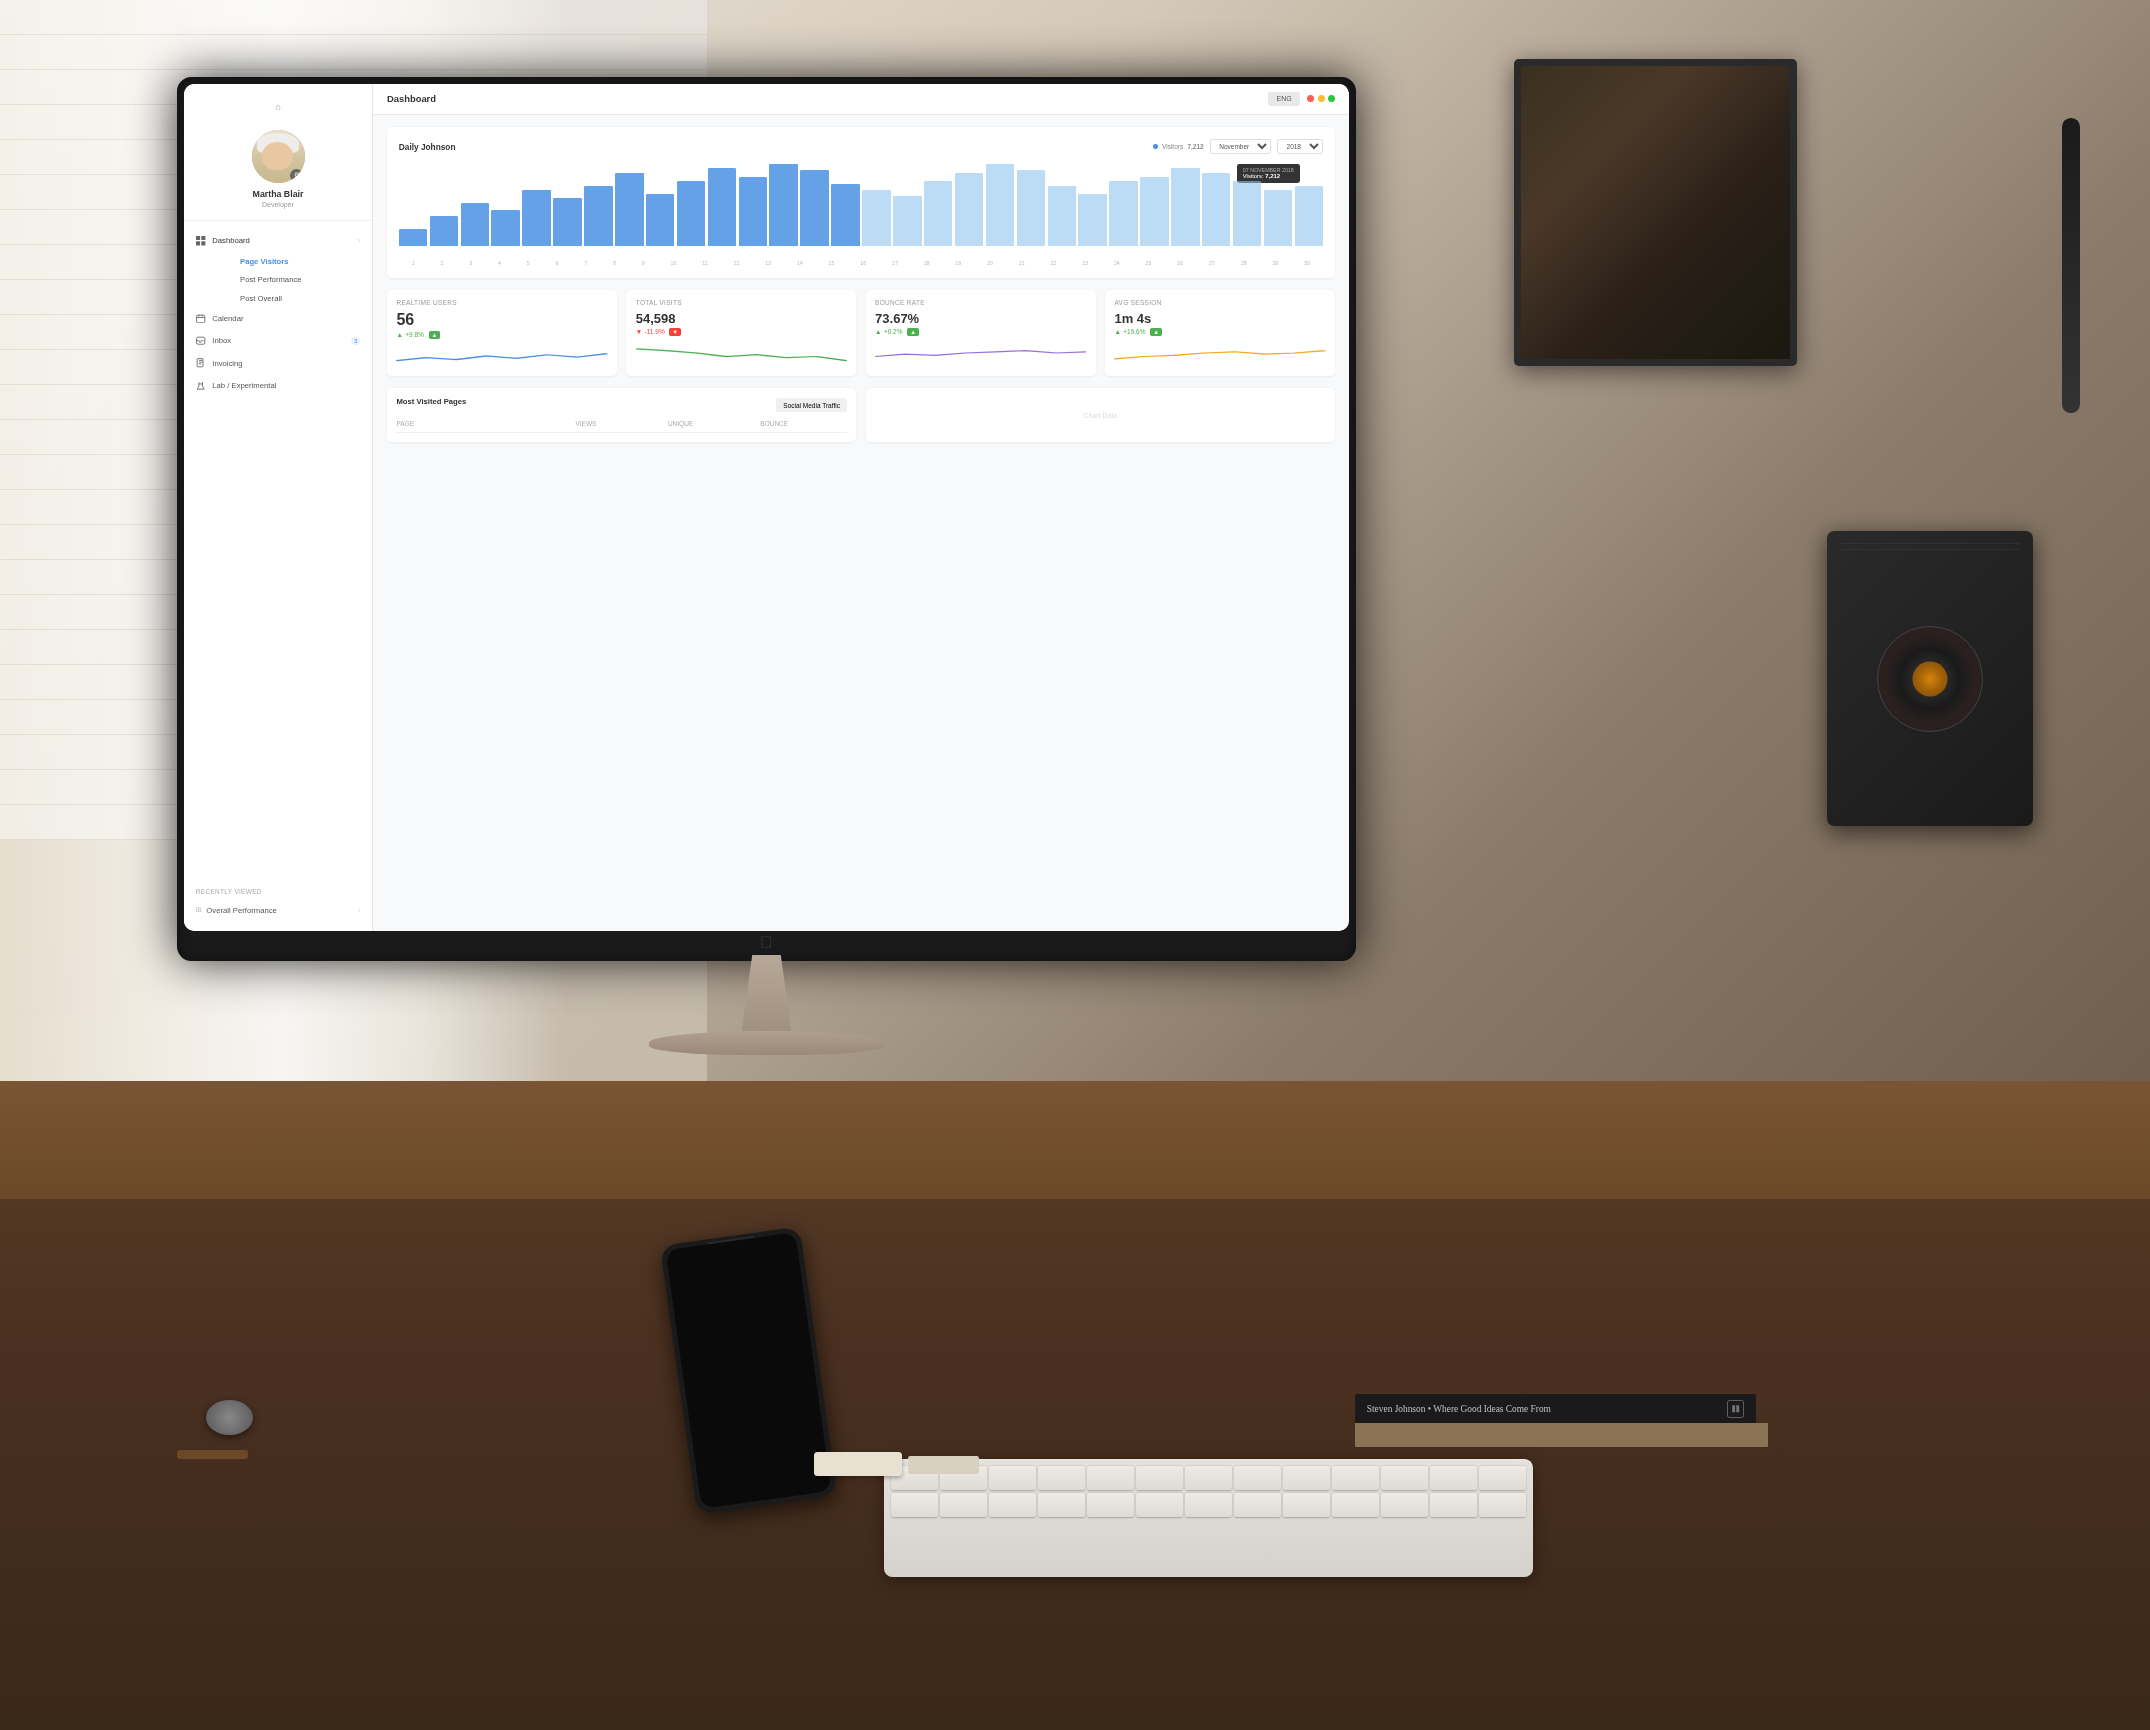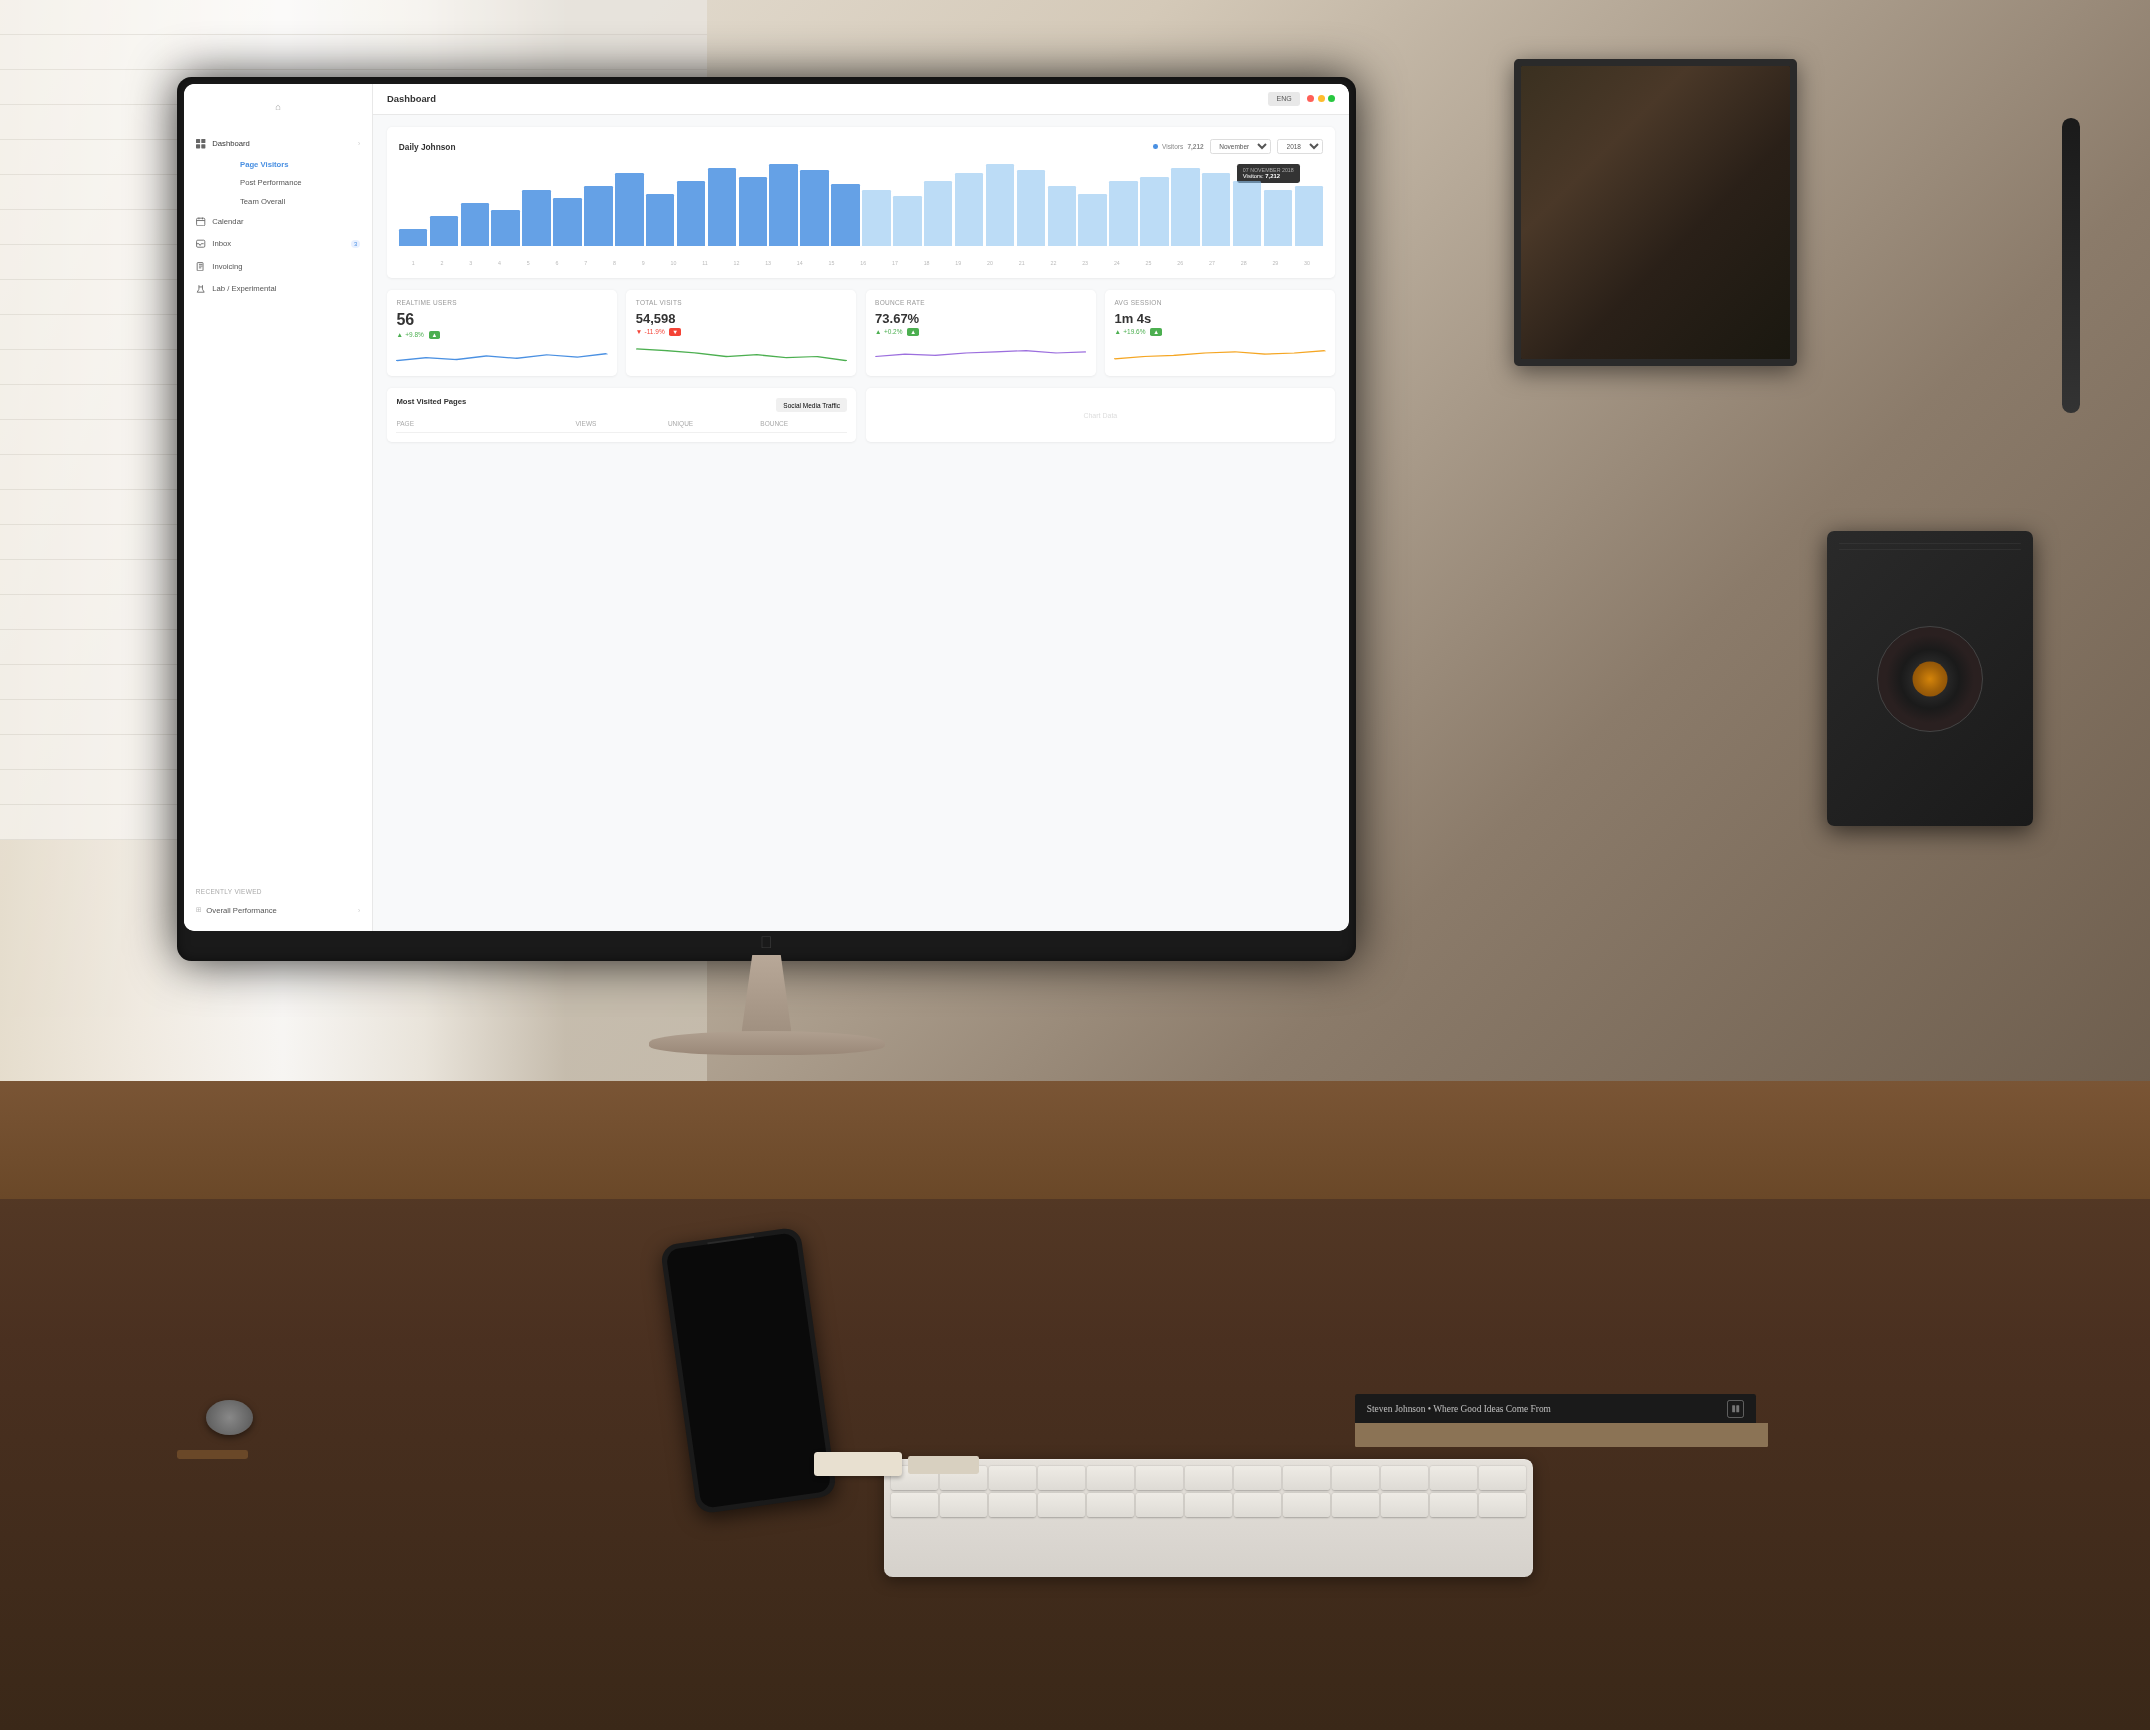--- a/index.html
+++ b/index.html
@@ -559,6 +559,17 @@
             <span style="font-size:9.4px;color:#999;">⌂</span>
           </div>
 
+          <div class="avatar-section">
+            <div class="avatar">
+
+              <div style="position:absolute;top:0;left:0;right:0;bottom:0;background:linear-gradient(to bottom,#e8e0d0 0%,#d4c4a0 50%,#c8b890 100%);"></div>
+              <div style="position:absolute;top:2.9px;left:5.9px;right:5.9px;height:20.6px;background:rgba(240,240,240,0.9);border-radius:50% 50% 20% 20%;"></div>
+              <div style="position:absolute;top:11.8px;left:10.6px;width:31px;height:28px;background:#e8c8a0;border-radius:50% 50% 45% 45%;"></div>
+              <div class="avatar-gear" style="position:absolute;bottom:1.2px;right:1.2px;width:13px;height:13px;background:#666;border-radius:50%;display:flex;align-items:center;justify-content:center;font-size:6.5px;color:white;">⚙</div>
+            </div>
+            <div class="user-name">Martha Blair</div>
+            <div class="user-role">Developer</div>
+          </div>
 
           <div class="nav-section">
 

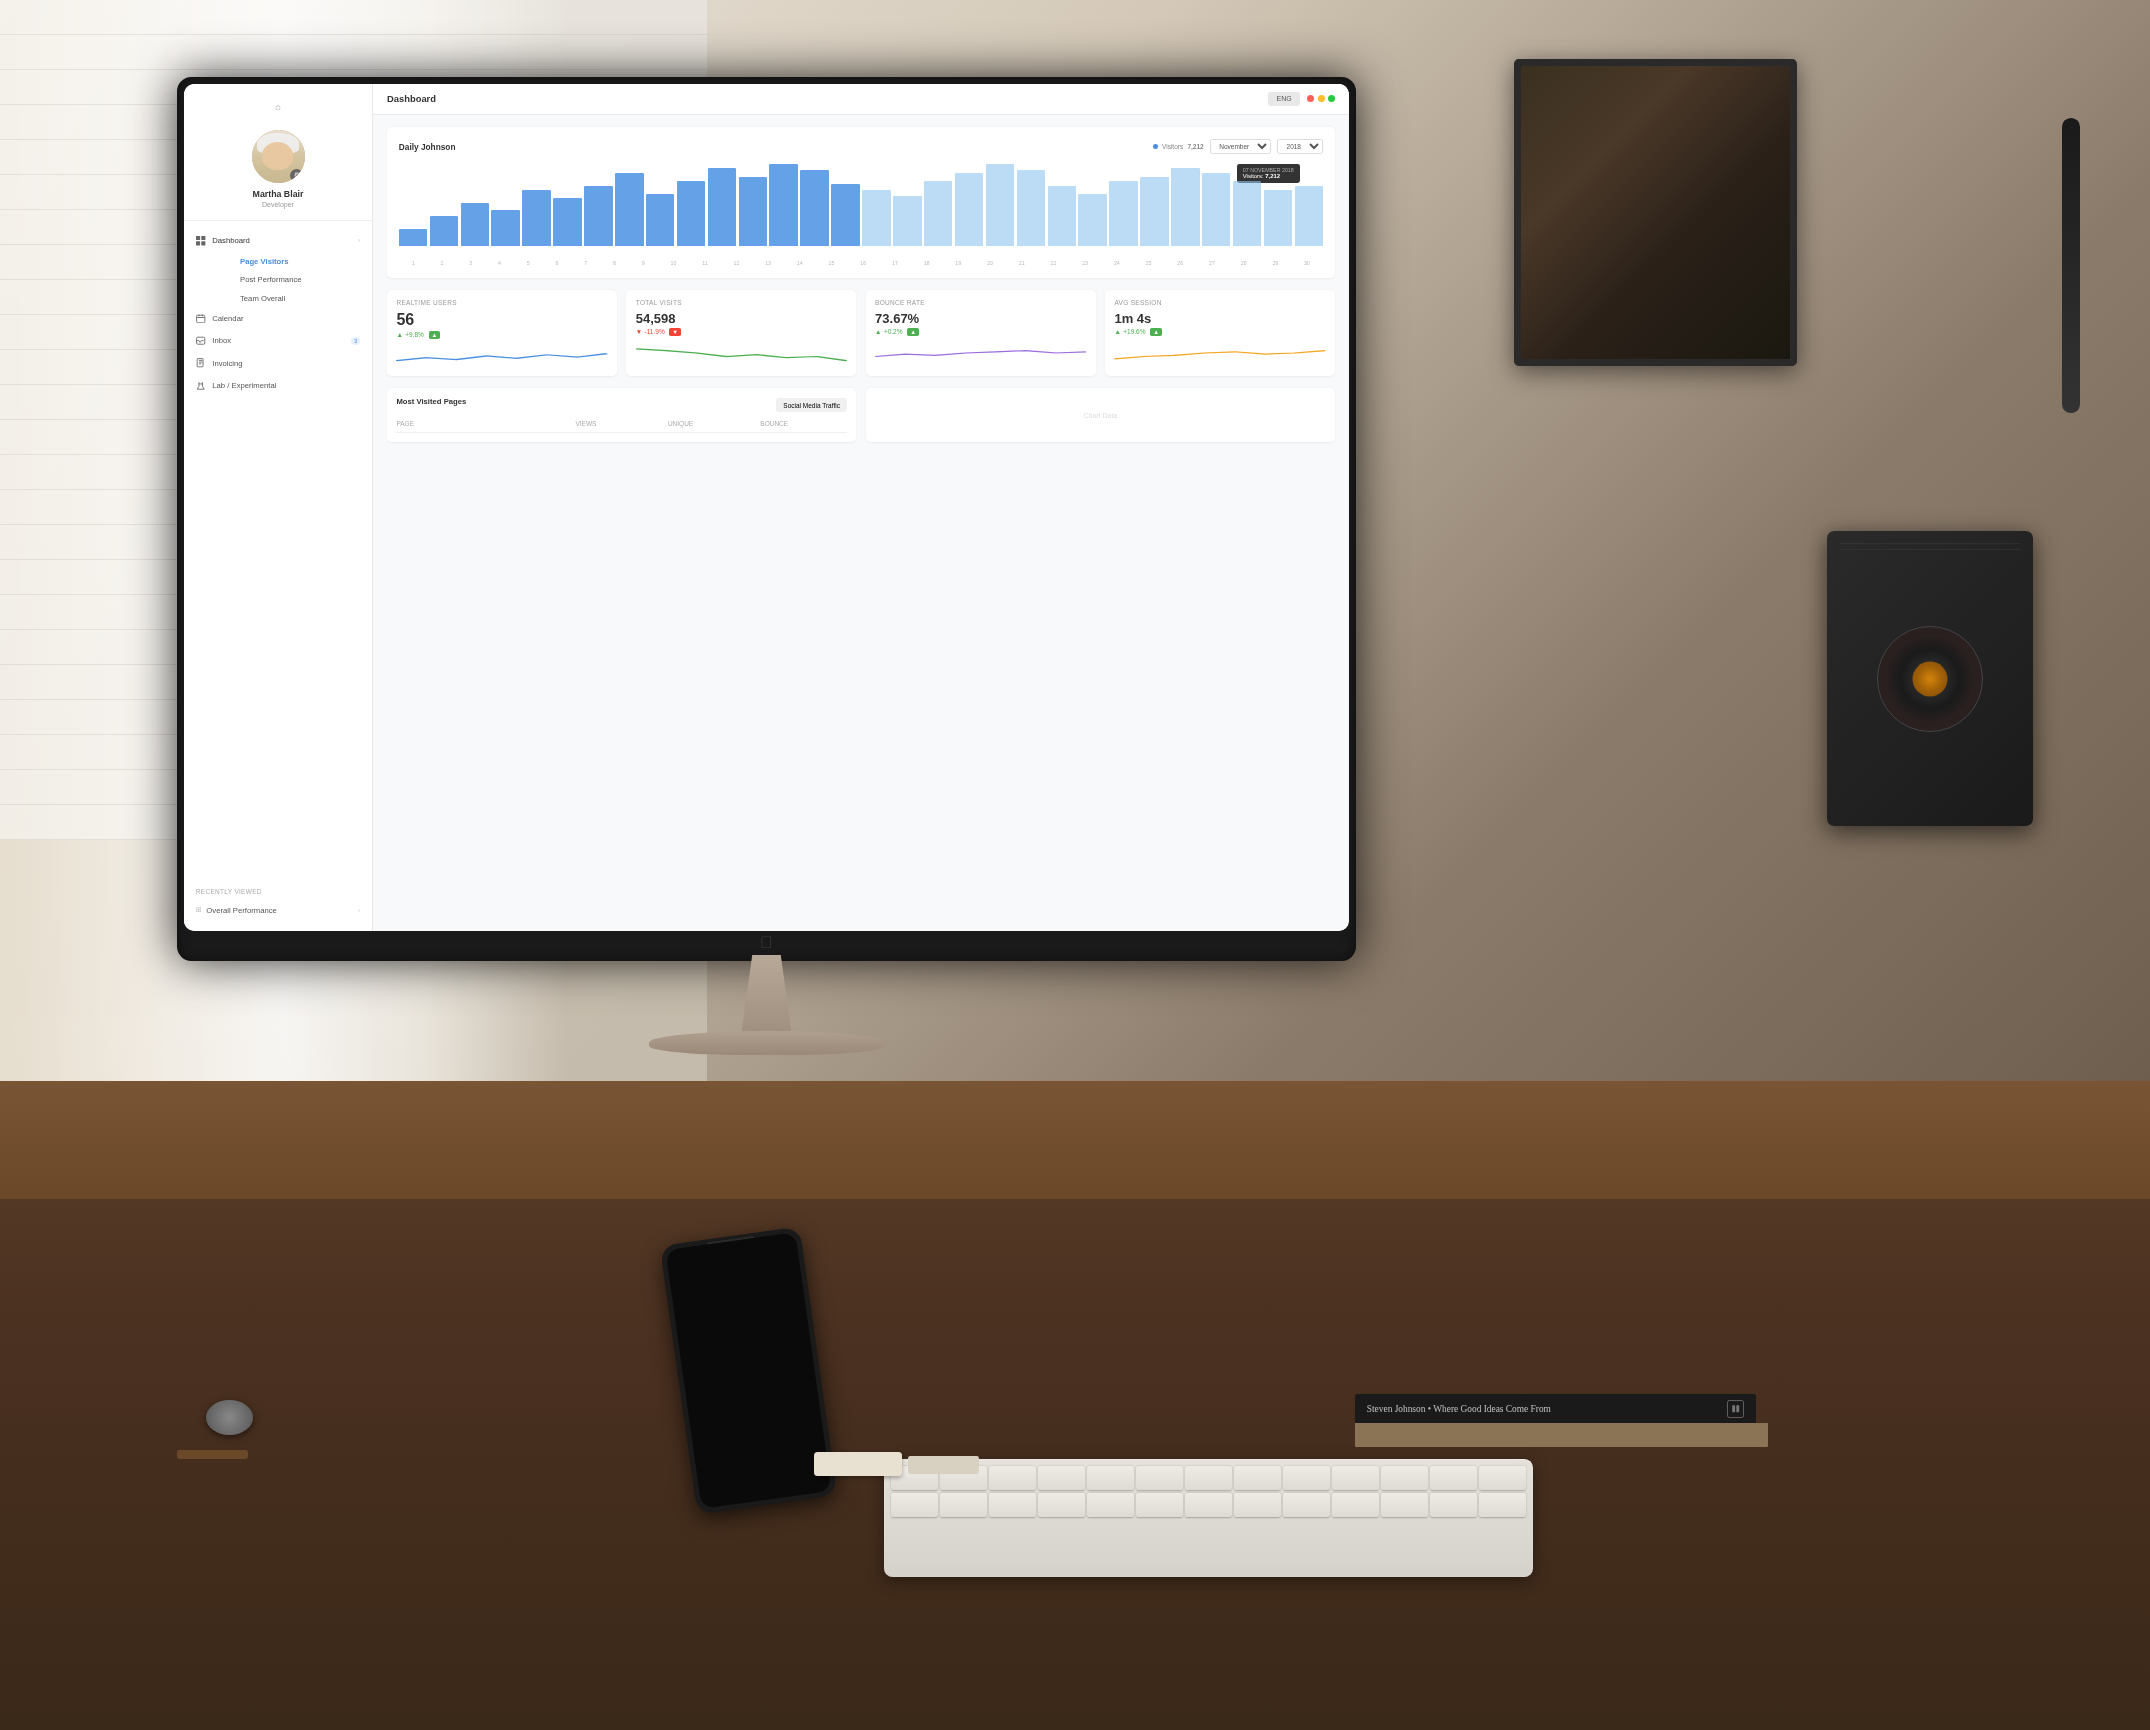--- a/index.html
+++ b/index.html
@@ -594,7 +594,7 @@
                 <span>Post Performance</span>
               </div>
               <div class="nav-sub-item">
-                <span>Team Overall</span>
+                <span>Post Overall</span>
               </div>
             </div>
 

